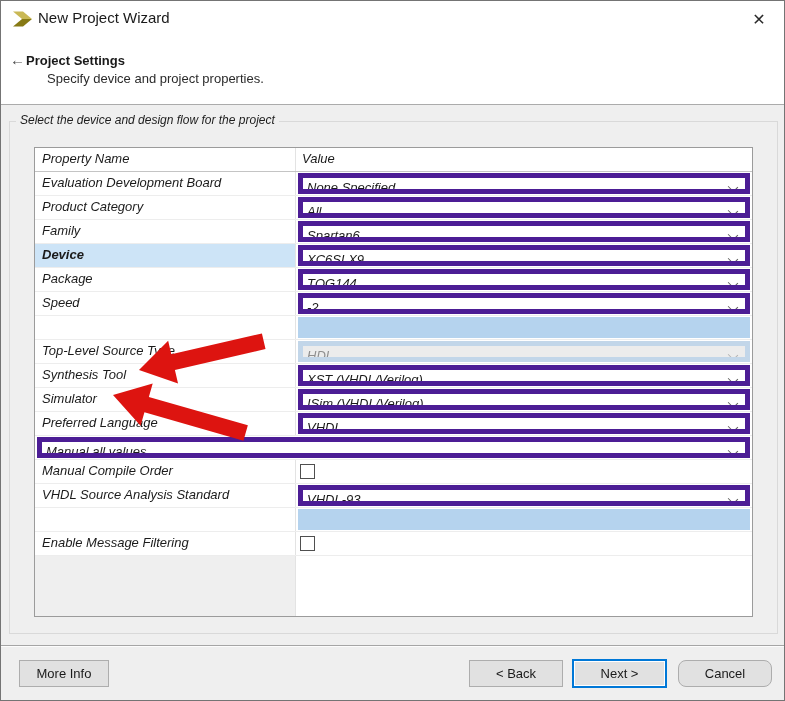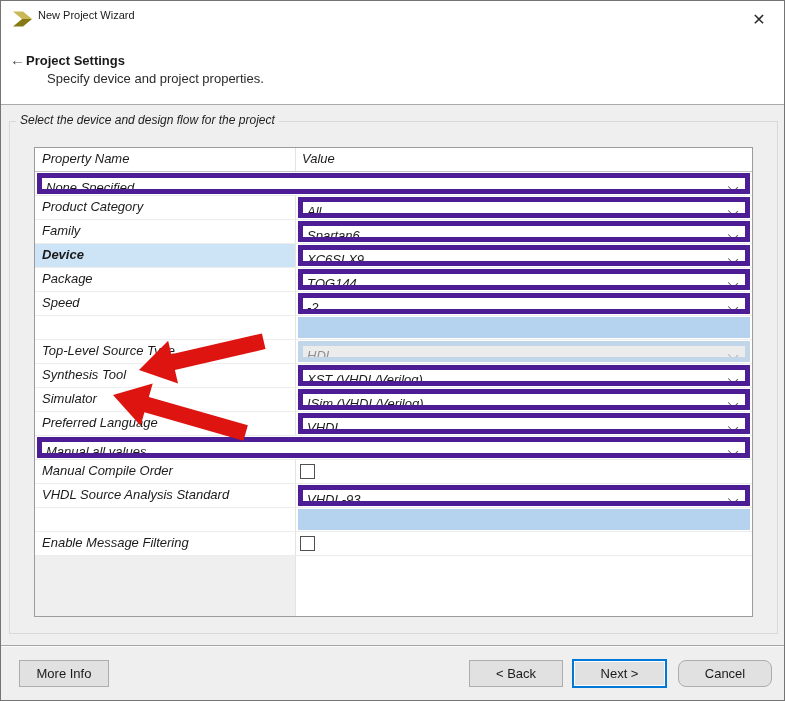--- a/index.html
+++ b/index.html
@@ -14,7 +14,7 @@
   
   .titlebar { position: absolute; left: 0; top: 0; width: 100%; height: 36px; background: #ffffff; }
   .app-icon { position: absolute; left: 9px; top: 9px; width: 22px; height: 18px; }
-  .win-title { position: absolute; left: 37px; top: 8px; font-size: 11px; color: #1a1a1a; white-space: nowrap; }
+  .win-title { position: absolute; left: 37px; top: 8px; font-size: 15px; color: #1a1a1a; white-space: nowrap; }
   .close-btn {
     position: absolute; right: 10px; top: 6px; width: 30px; height: 26px;
     text-align: center; line-height: 26px; font-size: 16px; color: #2b2b2b; cursor: pointer;

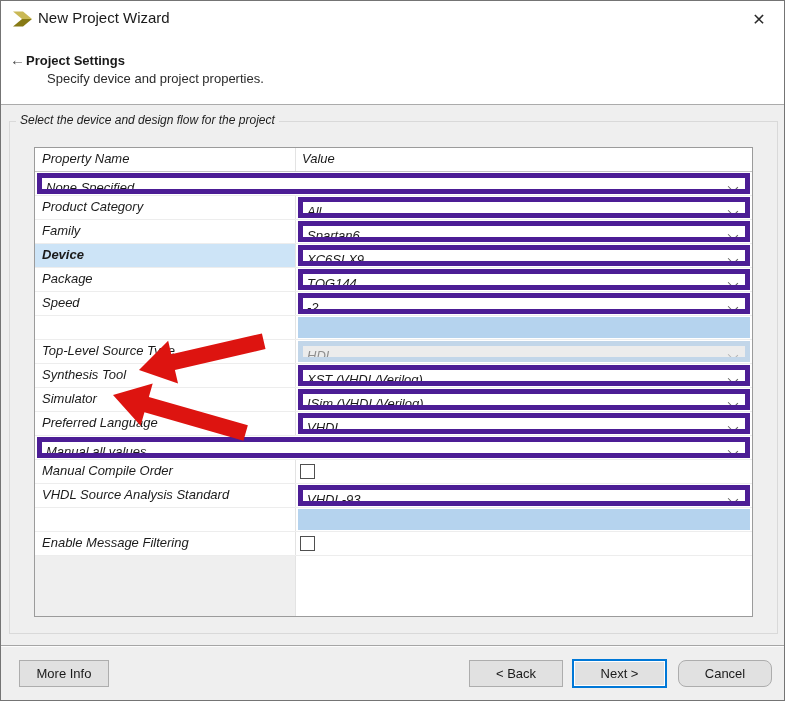--- a/index.html
+++ b/index.html
@@ -130,6 +130,7 @@
           <div class="cell value">Value</div>
         </div>
         <div id="rows-host" style="display:contents"><div class="trow">
+              <div class="cell name">Evaluation Development Board</div>
               <div class="cell value">
                 <div class="combo"><span>None Specified</span><span class="chev"></span></div>
               </div>

